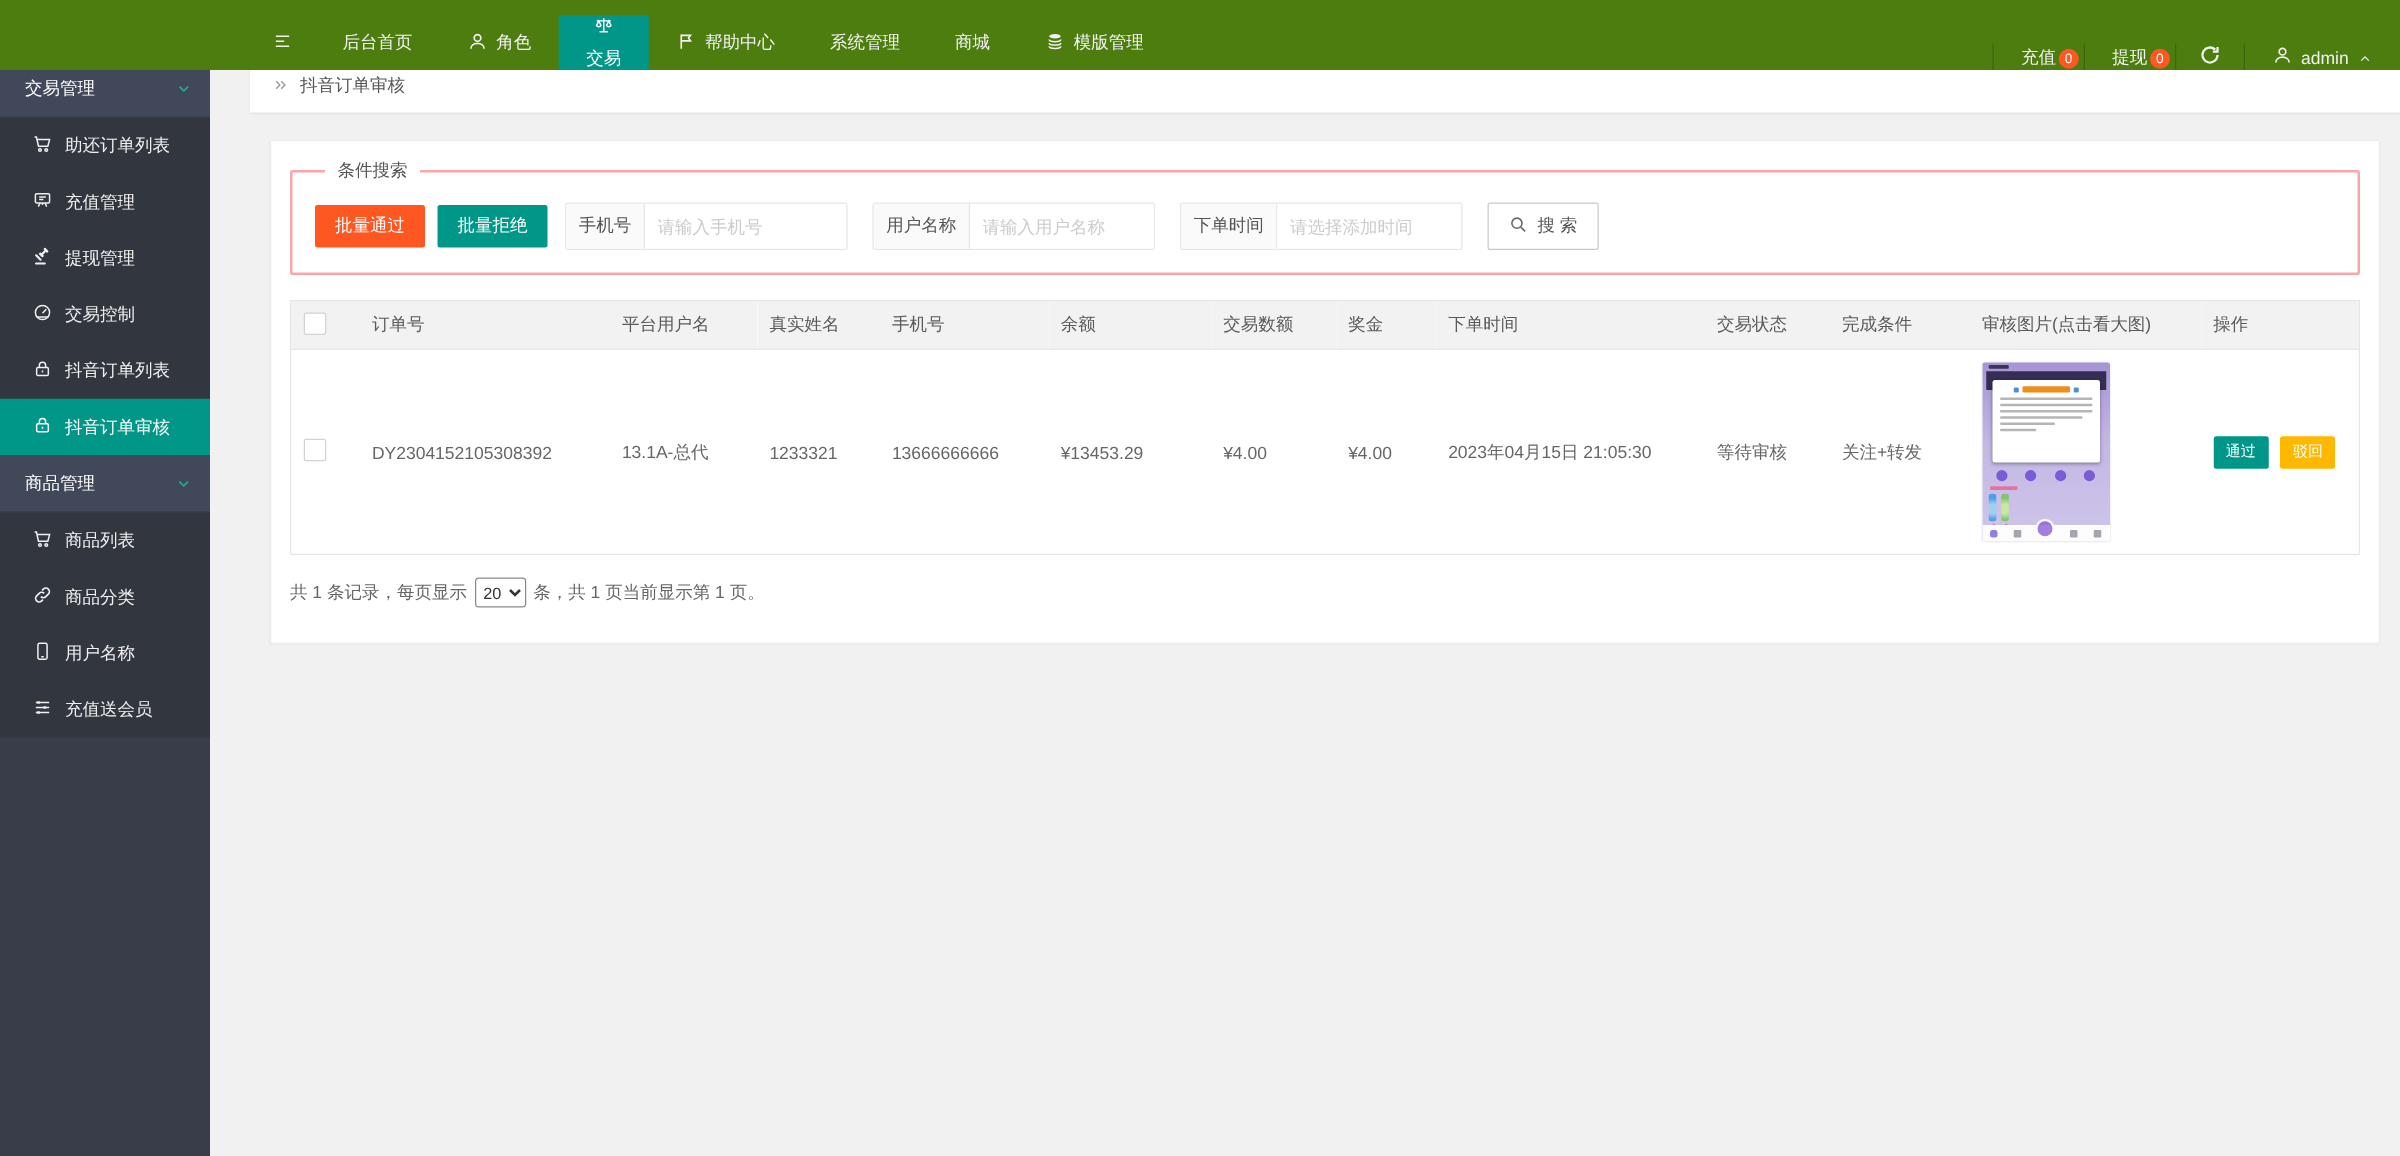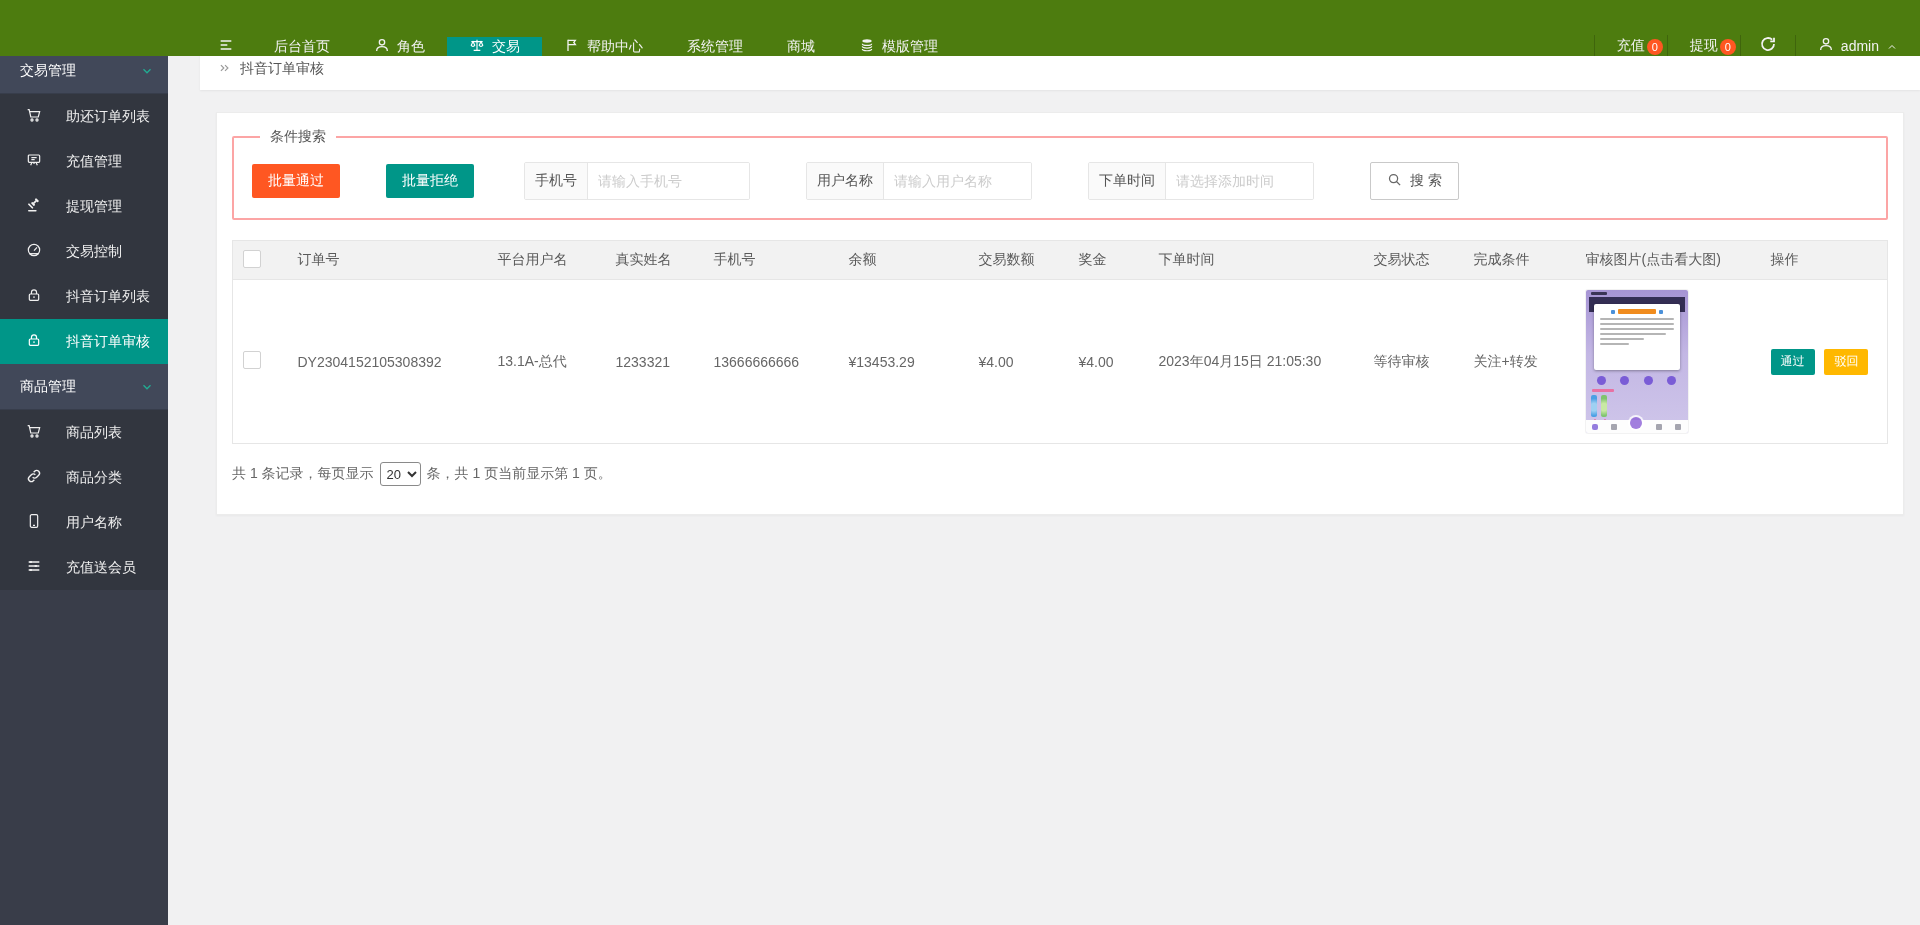--- a/index.html
+++ b/index.html
@@ -12,7 +12,7 @@
   .nav-item { display:flex; align-items:center; gap:7px; padding:0 22px; font-size:14px; color:#f2f2f2; cursor:pointer; position:relative; white-space:nowrap; }
   .nav-item svg { width:16px; height:16px; }
   .nav-item.icon-only { padding:0 18px; }
-  .nav-item.active { background:#009688; color:#fff; }
+  .nav-item.active { background:#009688; color:#fff;flex-direction:column; }
   .nav-right { margin-left:auto; display:flex; align-items:stretch; }
   .nav-right .nav-item { border-left:1px solid rgba(0,0,0,.18); }
   .badge { position:absolute; top:4px; right:4px; background:#FF5722; color:#fff; font-size:11px; height:16px; line-height:16px; min-width:16px; padding:0 4px; border-radius:9px; text-align:center; }

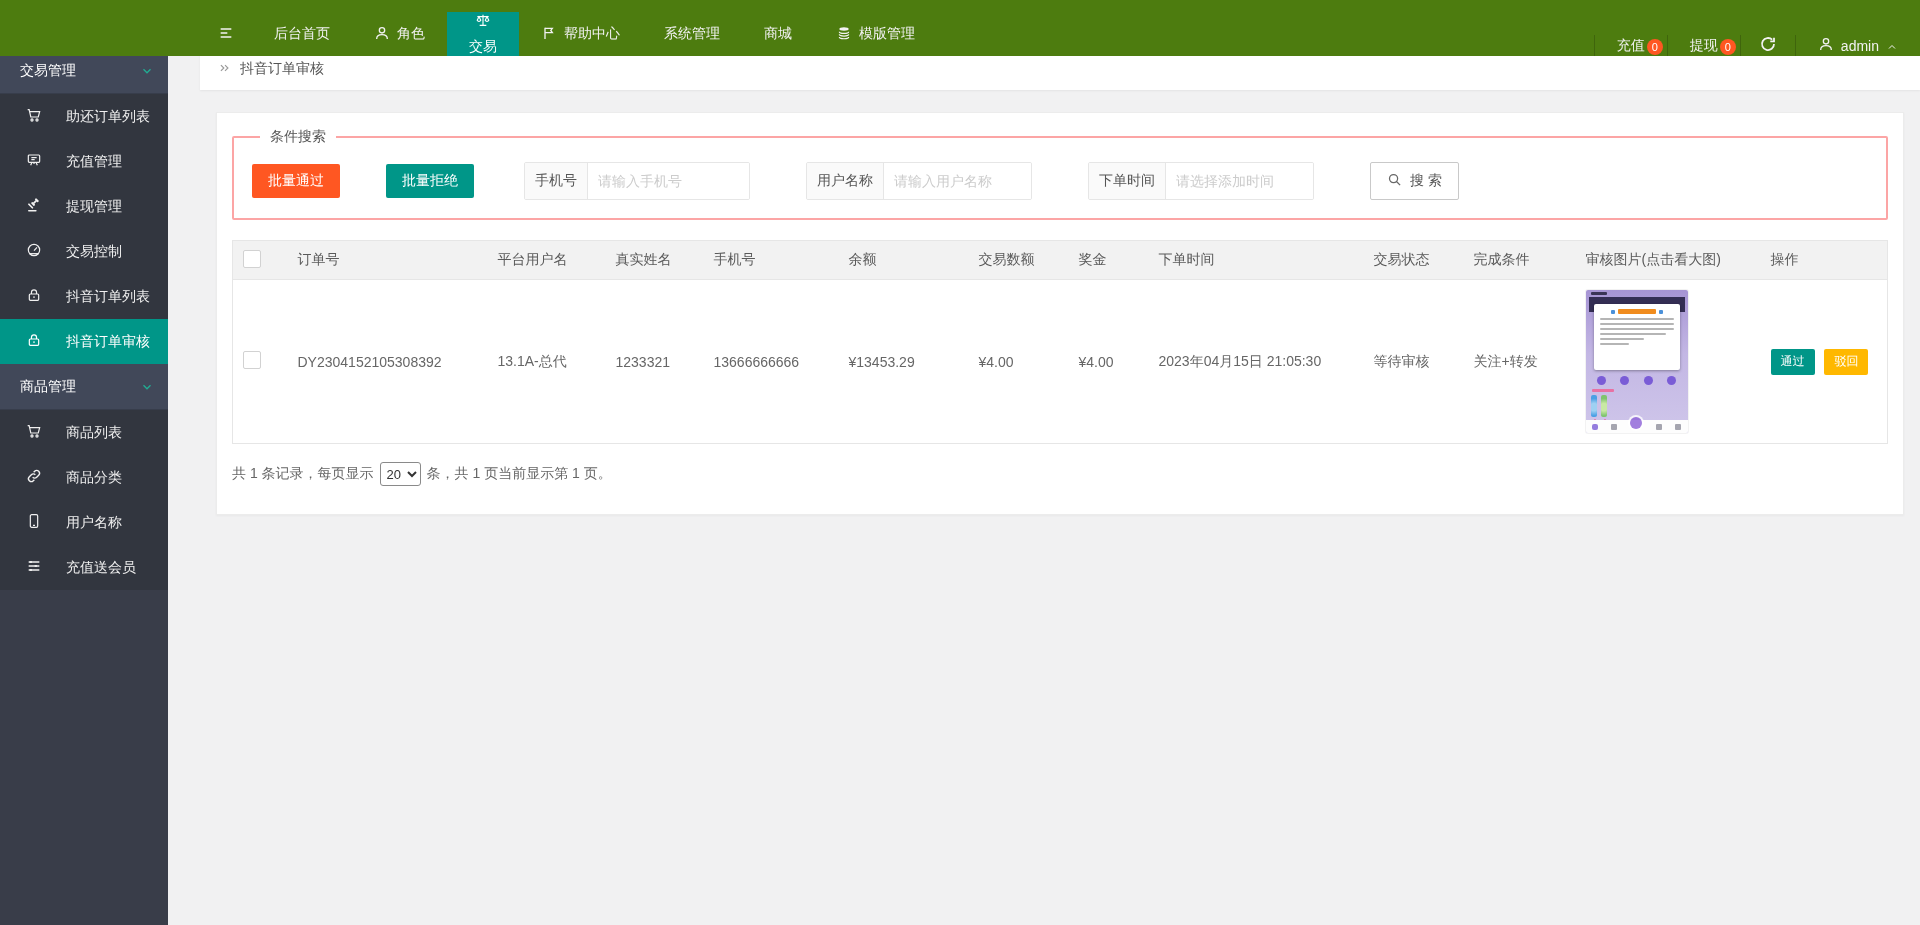--- a/index.html
+++ b/index.html
@@ -23,7 +23,7 @@
   .side-group-title { height:46px; display:flex; align-items:center; padding:0 20px; background:#414859; color:#fff; font-size:14px; cursor:pointer; position:relative; border-bottom:1px solid rgba(0,0,0,.15); }
   .side-group-title .gchev { position:absolute; right:14px; width:14px; height:14px; color:#22ad93; }
   .side-items { background:#32363f; }
-  .side-item { height:45px; display:flex; align-items:center; gap:24px; padding:0 14px 0 26px; color:#f0f0f0; font-size:14px; cursor:pointer; }
+  .side-item { height:45px; display:flex; align-items:center; gap:10px; padding:0 14px 0 26px; color:#f0f0f0; font-size:14px; cursor:pointer; }
   .side-item svg { width:16px; height:16px; flex:0 0 16px; }
   .side-item.active { background:#009688; color:#fff; }
 

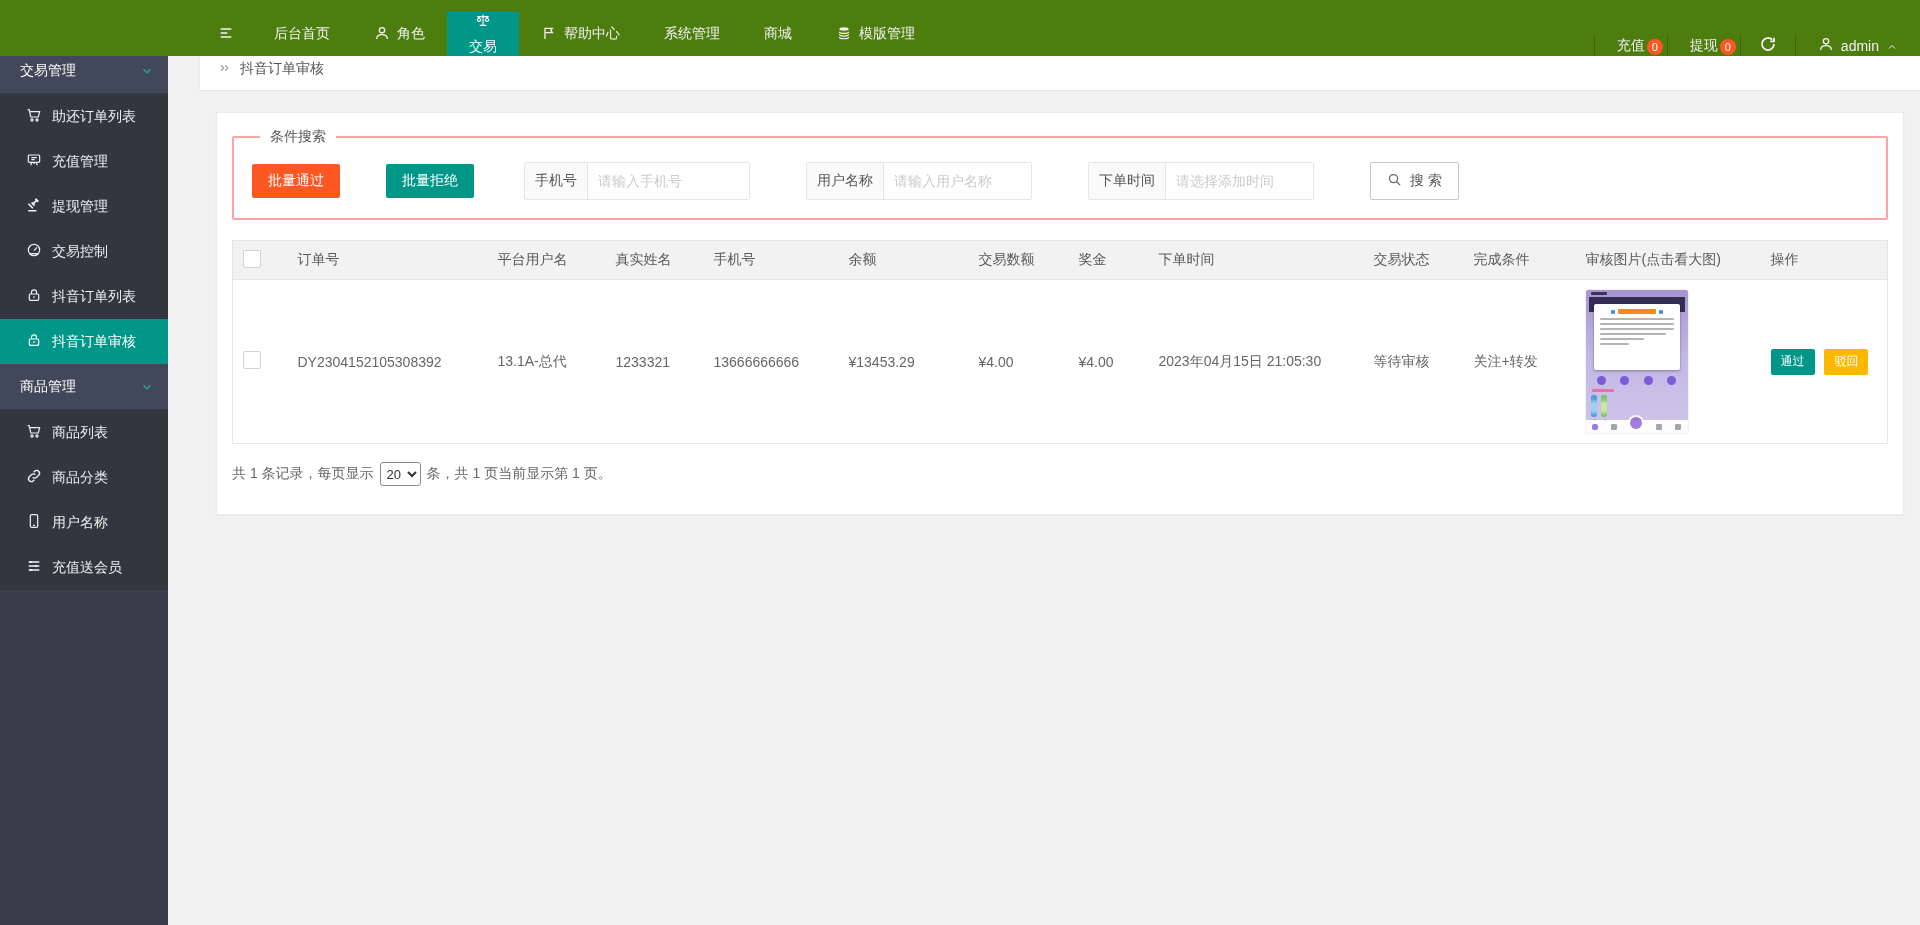--- a/index.html
+++ b/index.html
@@ -37,7 +37,7 @@
   
   fieldset.search { border:2px solid #fca5a5; border-radius:2px; padding:12px 18px 18px; margin-bottom:15px; }
   fieldset.search legend { font-size:14px; color:#555; padding:0 10px; margin-left:8px; }
-  .search-row { display:flex; align-items:center; margin-top:4px;gap:36px; }
+  .search-row { display:flex; align-items:center; margin-top:4px; }
   .btn { border:none; border-radius:2px; color:#fff; font-size:14px; height:34px; padding:0 16px; cursor:pointer; white-space:nowrap; }
   .btn-orange { background:#FF5722; margin-right:10px; }
   .btn-teal { background:#009688; margin-right:14px; }

